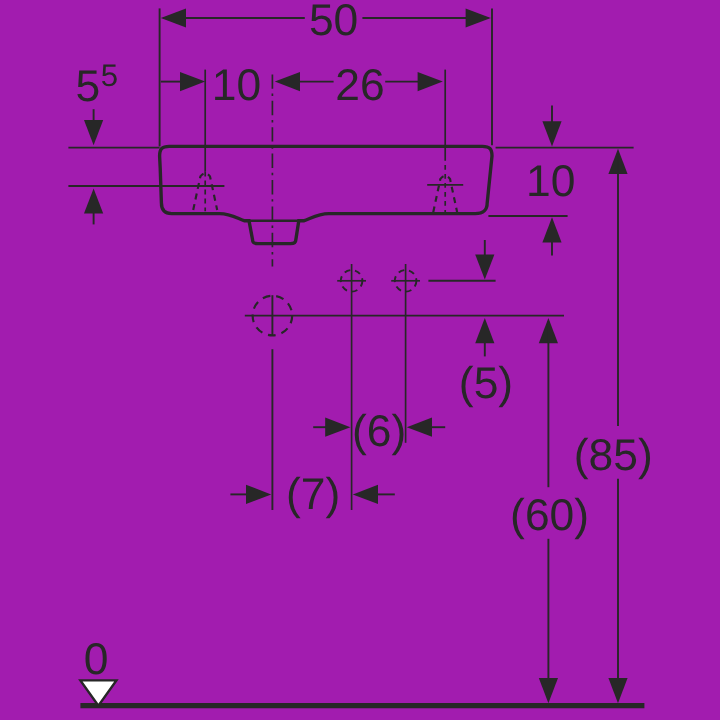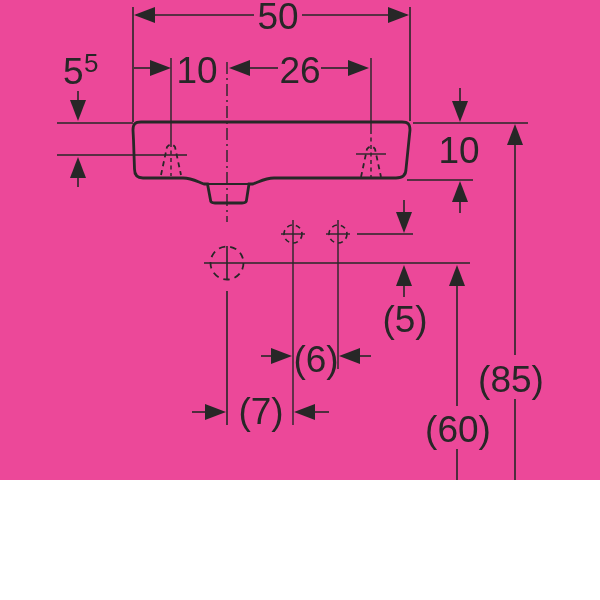--- a/index.html
+++ b/index.html
@@ -3,7 +3,7 @@
 <meta charset="utf-8">
 <style>
   html,body{margin:0;padding:0;background:#ffffff;}
-  .stage{position:relative;width:600px;height:480px;background:#ec4899;overflow:hidden;
+  .stage{position:relative;width:600px;height:600px;background:#a21caf;overflow:hidden;
          font-family:"Liberation Sans", sans-serif;}
   svg text{font-family:"Liberation Sans", sans-serif;fill:#272727;}
 </style>

